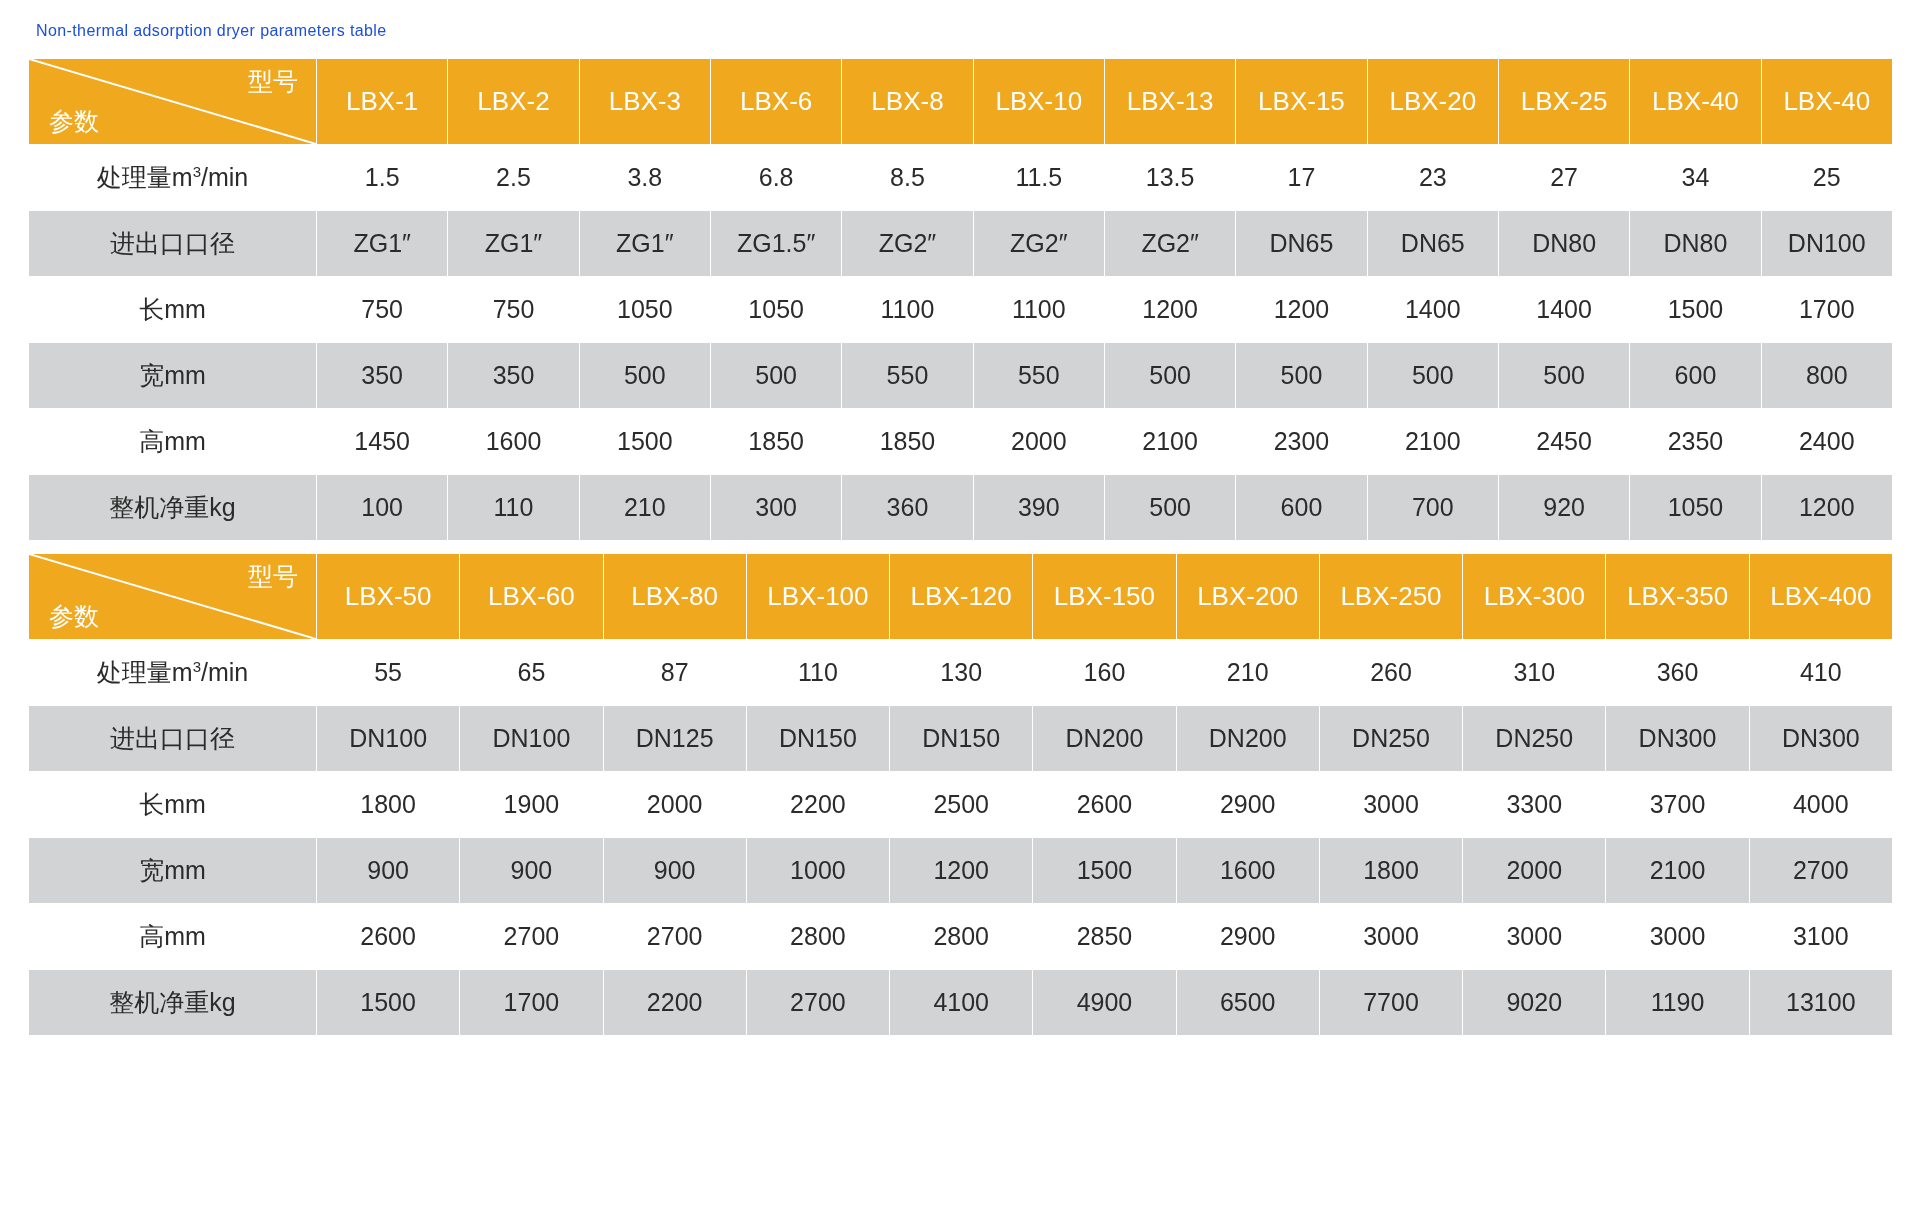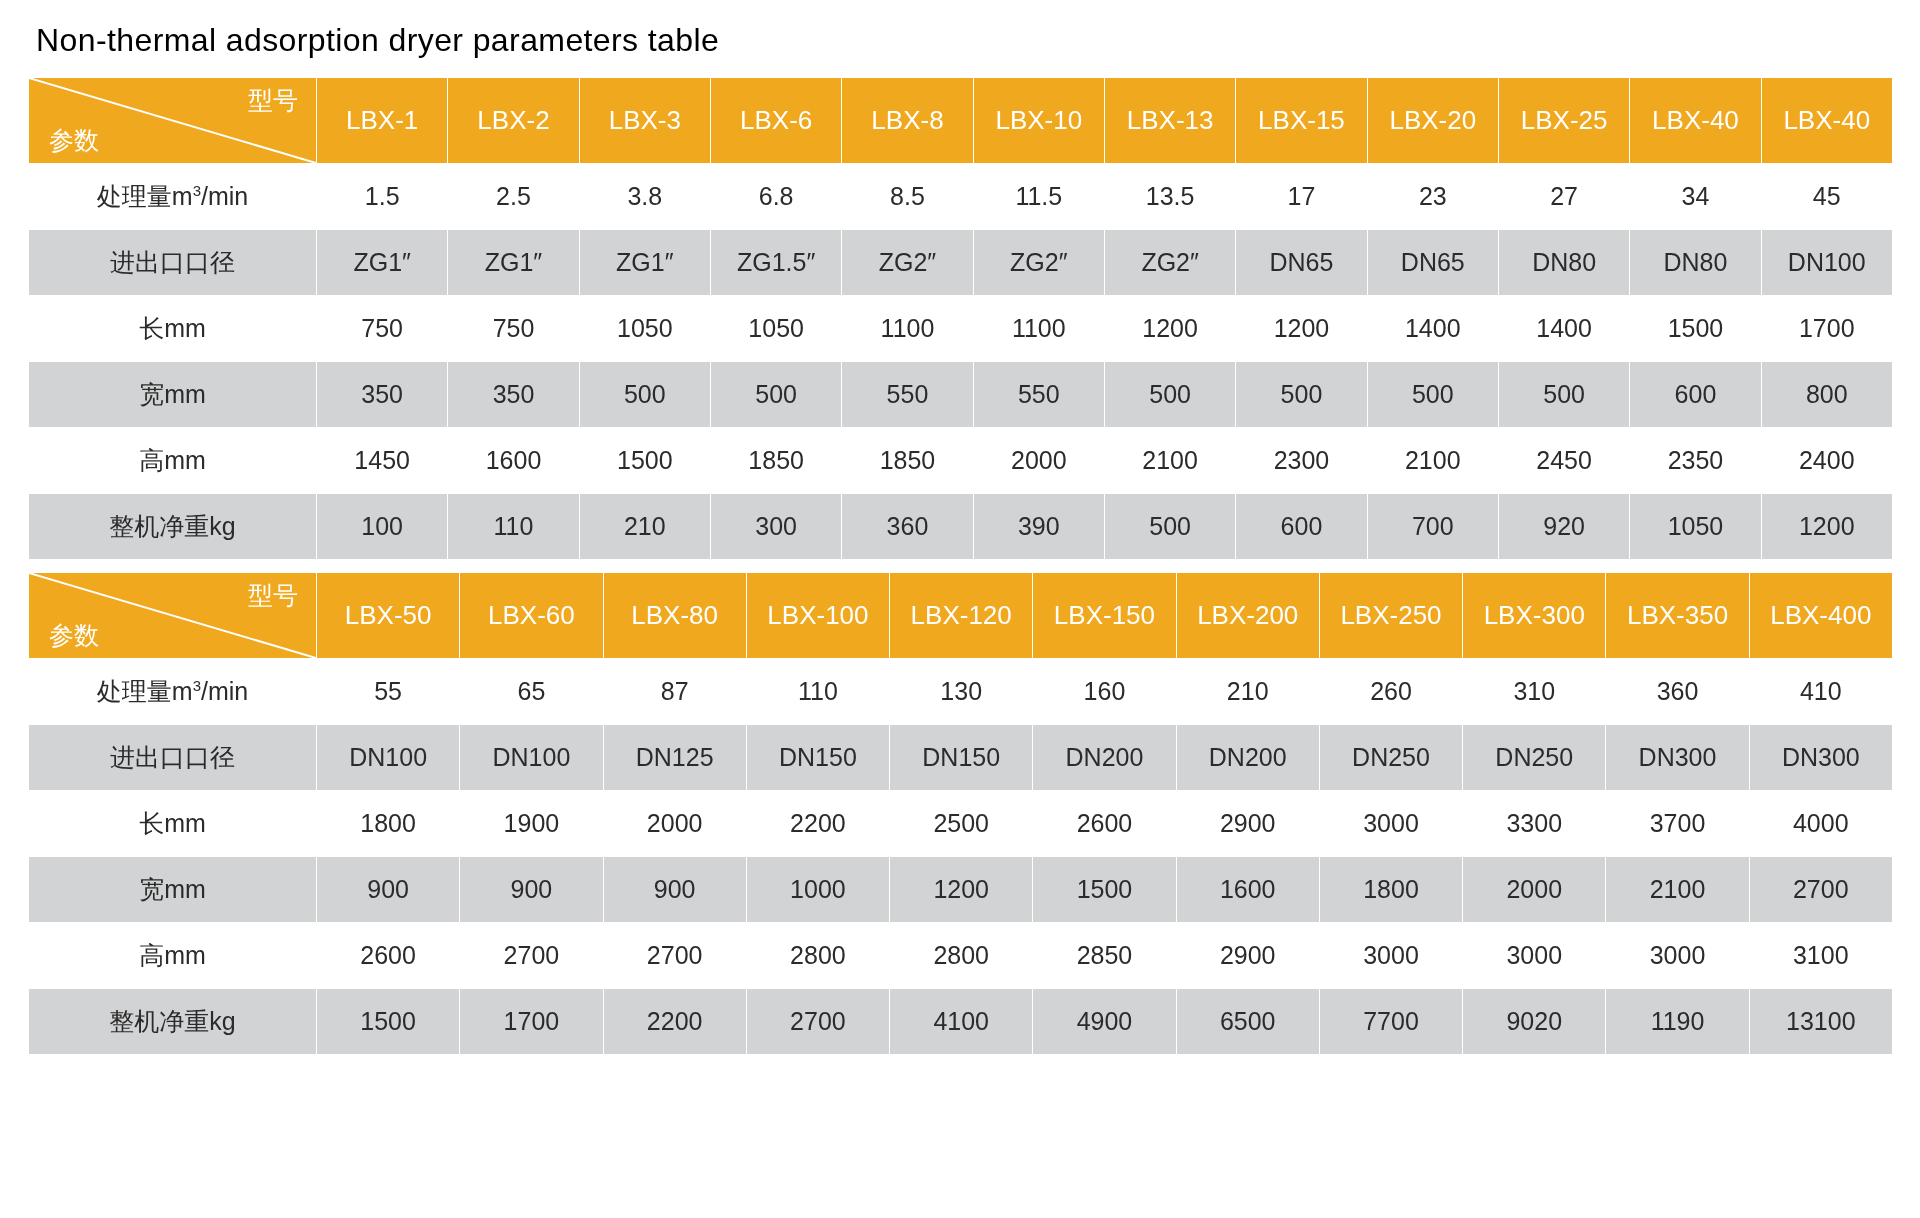--- a/index.html
+++ b/index.html
@@ -26,8 +26,8 @@
     margin: 8px 0 6px 6px;
   }
   .title-en {
-    color: #000000;
-    font-size: 32px;
+    color: #1d4ed8;
+    font-size: 16px;
     letter-spacing: 0.4px;
     margin: 0 0 18px 8px;
     font-weight: normal;

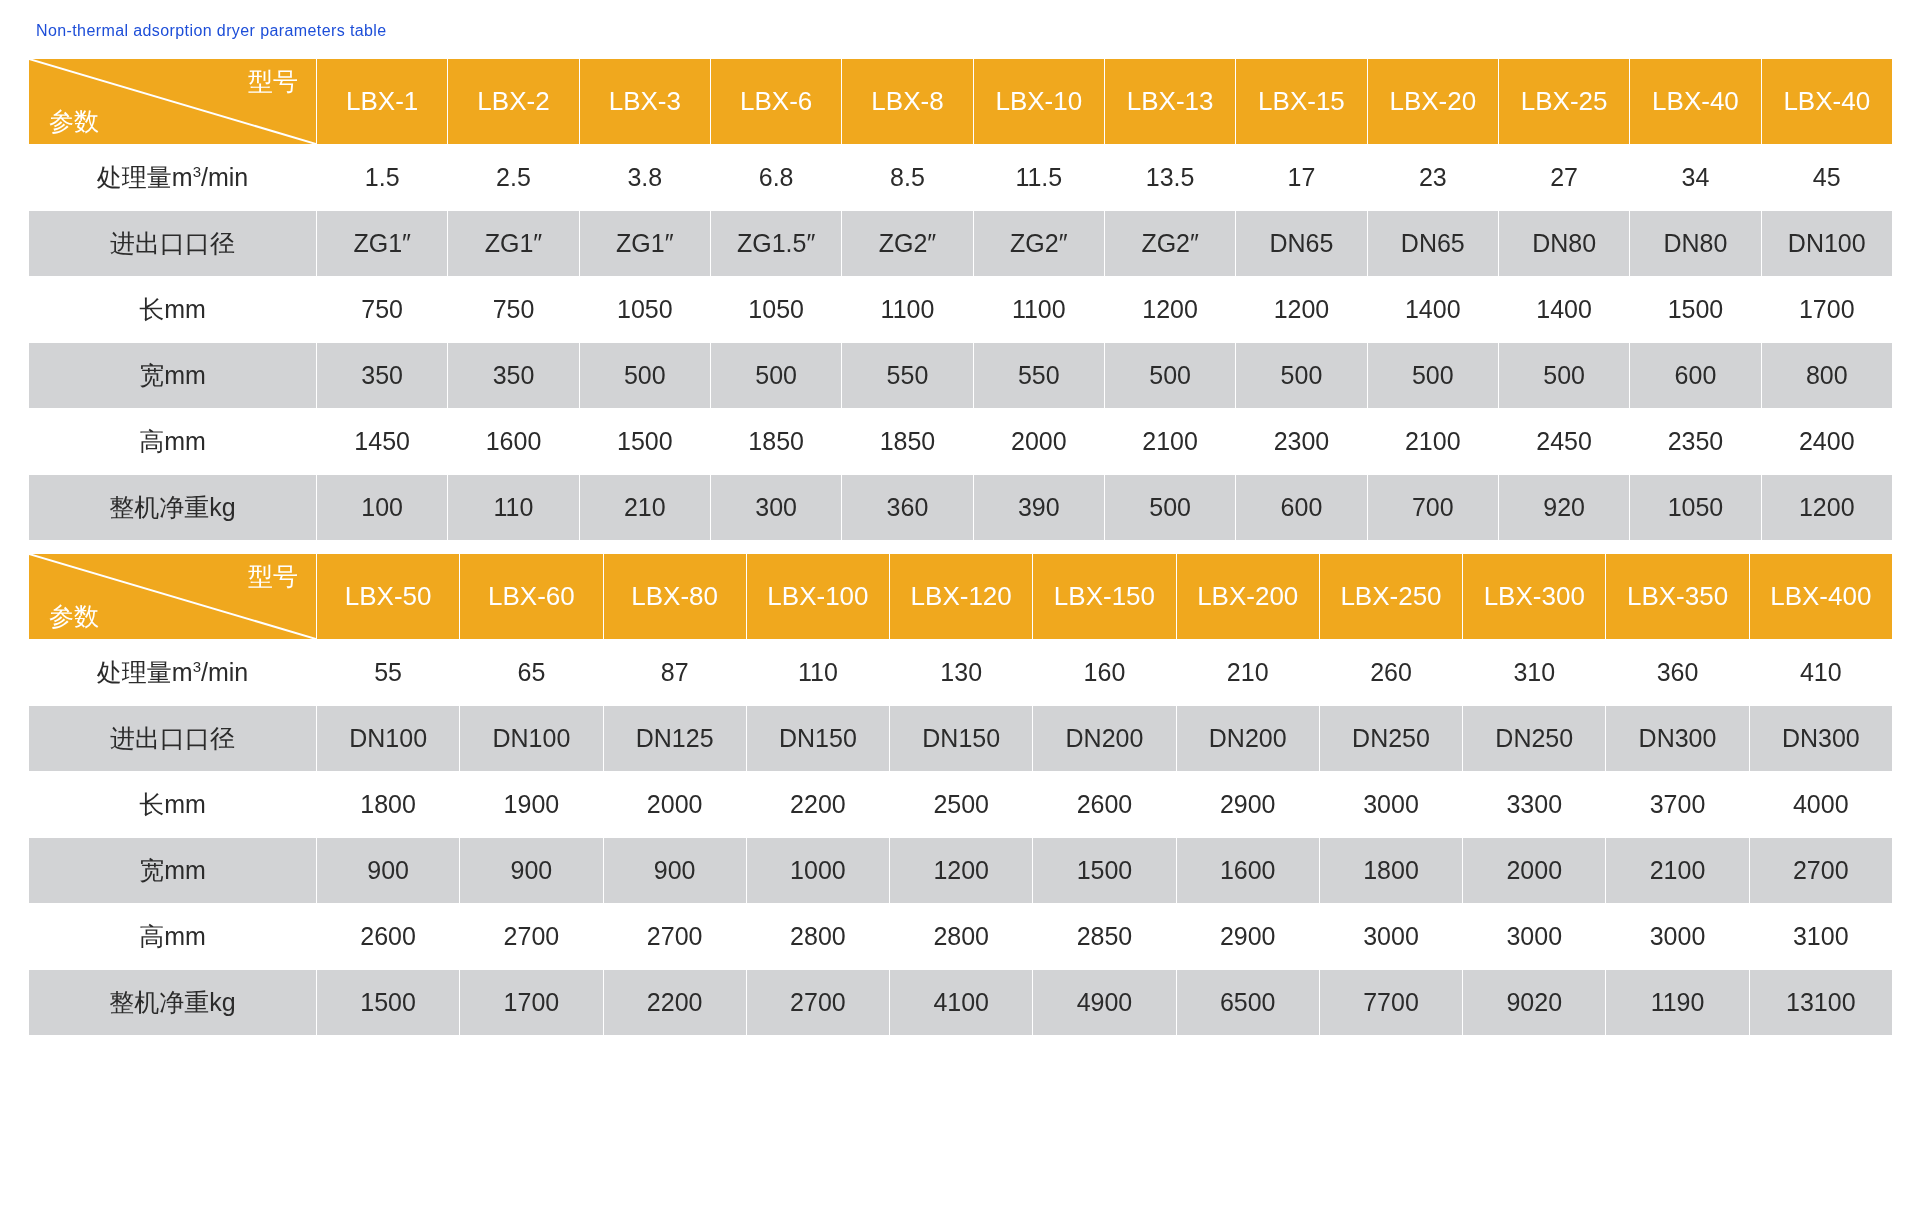--- a/index.html
+++ b/index.html
@@ -144,7 +144,7 @@
             <td style="width: 131.333px;">23</td>
             <td style="width: 131.333px;">27</td>
             <td style="width: 131.333px; margin-top: 42px;">34</td>
-            <td style="width: 131.333px;">45</td>
+            <td style="width: 131.333px;">25</td>
           </tr>
           <tr class="dark">
             <td class="rowlabel">进出口口径</td>

